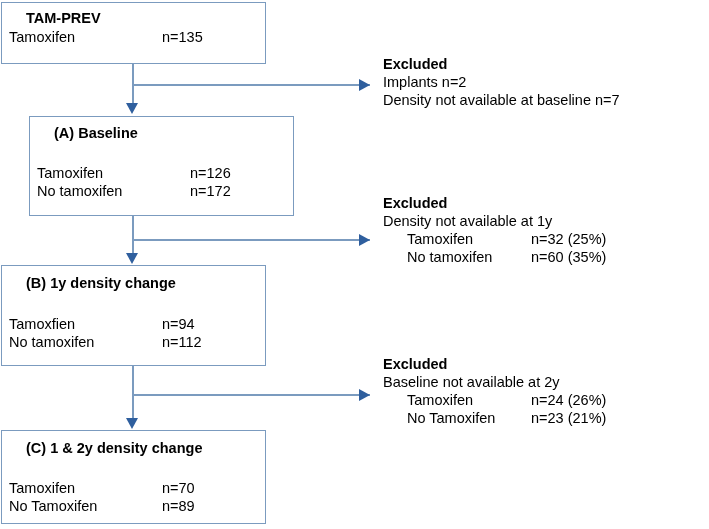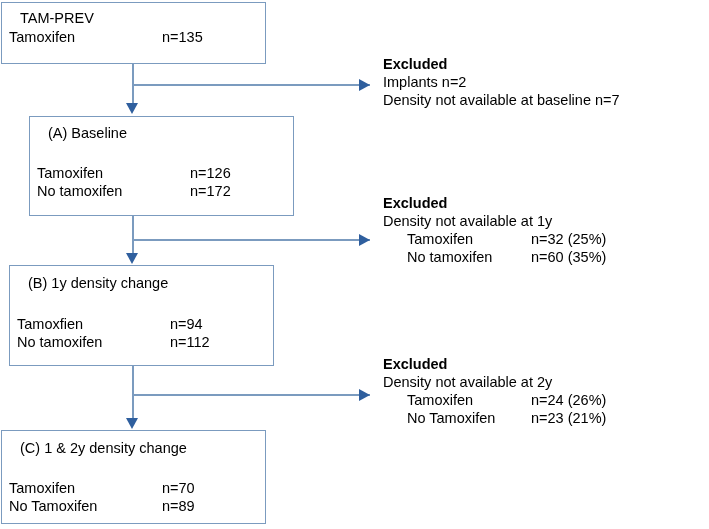--- a/index.html
+++ b/index.html
@@ -33,8 +33,8 @@
   }
   .node-title {
     position: absolute;
-    left: 18px;
-    font-weight: normal;
+    left: 24px;
+    font-weight: bold;
     font-size: 14.5px;
     line-height: 16px;
     white-space: nowrap;

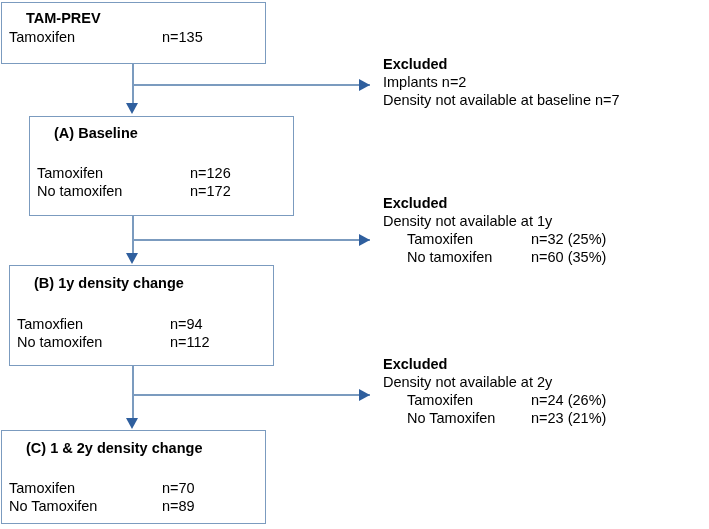--- a/index.html
+++ b/index.html
@@ -64,7 +64,7 @@
   
   #box-tamprev   { left: 1px;  top: 2px;   width: 265px; height: 62px; }
   #box-baseline  { left: 1px;  top: 116px; width: 265px; height: 100px; margin-left: 28px; }
-  #box-1y        { left: 1px;  top: 265px; width: 265px; height: 101px; margin-left: 8px; }
+  #box-1y        { left: 1px;  top: 265px; width: 265px; height: 101px; }
   #box-12y       { left: 1px;  top: 430px; width: 265px; height: 94px; }
 
   #box-tamprev  .node-title { top: 7px; }

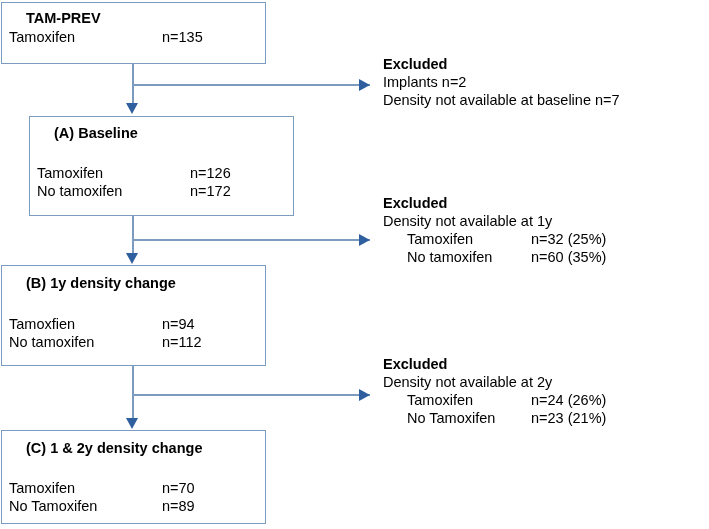--- a/index.html
+++ b/index.html
@@ -234,7 +234,7 @@
 
   <div class="excl-block" id="excl-3">
     <div class="excl-heading">Excluded</div>
-    <div class="excl-sub">Density not available at 2y</div>
+    <div class="excl-sub">Baseline not available at 2y</div>
     <div class="excl-rows">
       <div class="excl-row">
         <span class="lbl">Tamoxifen</span>

